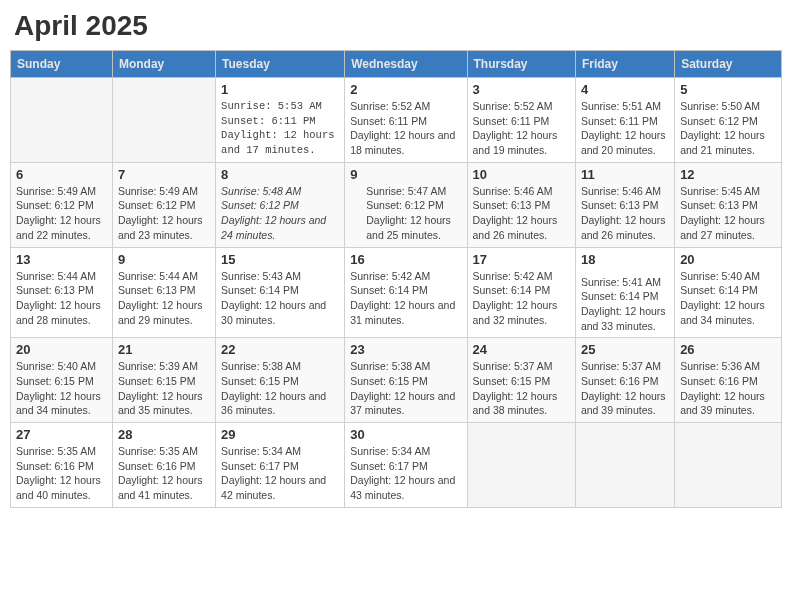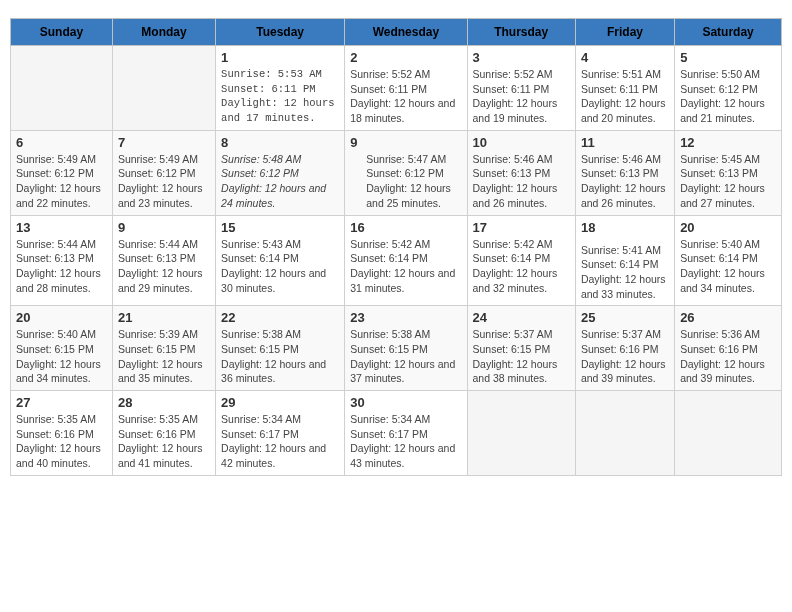--- a/index.html
+++ b/index.html
@@ -93,6 +93,7 @@
 
 <div class="header-area">
   <div class="title-area">
+    <div class="main-title">April 2025</div>
   </div>
 </div>
 

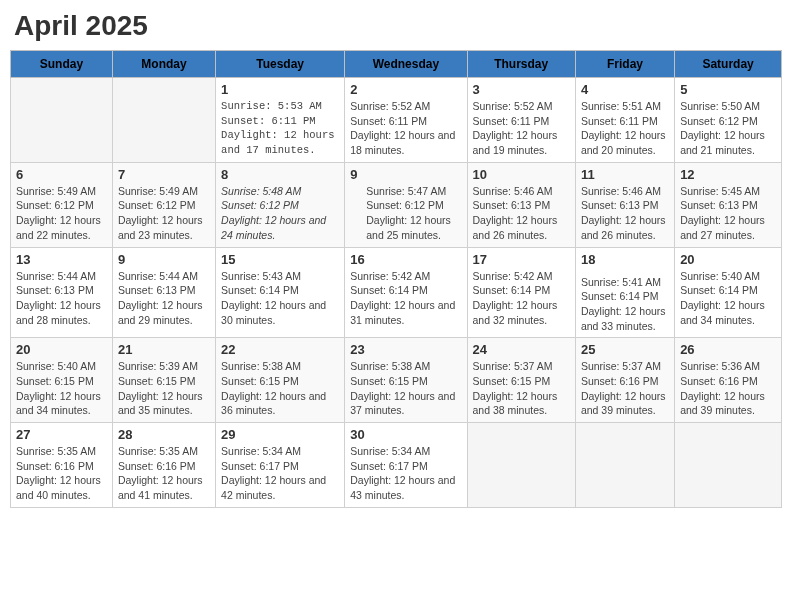--- a/index.html
+++ b/index.html
@@ -55,8 +55,8 @@
     }
     thead tr th {
       background-color: #3a7abf;
-      color: #000000;
-      text-align: center;
+      color: #e5e5e5;
+      text-align: left;
       padding: 6px 6px;
       font-size: 12px;
       font-weight: bold;

